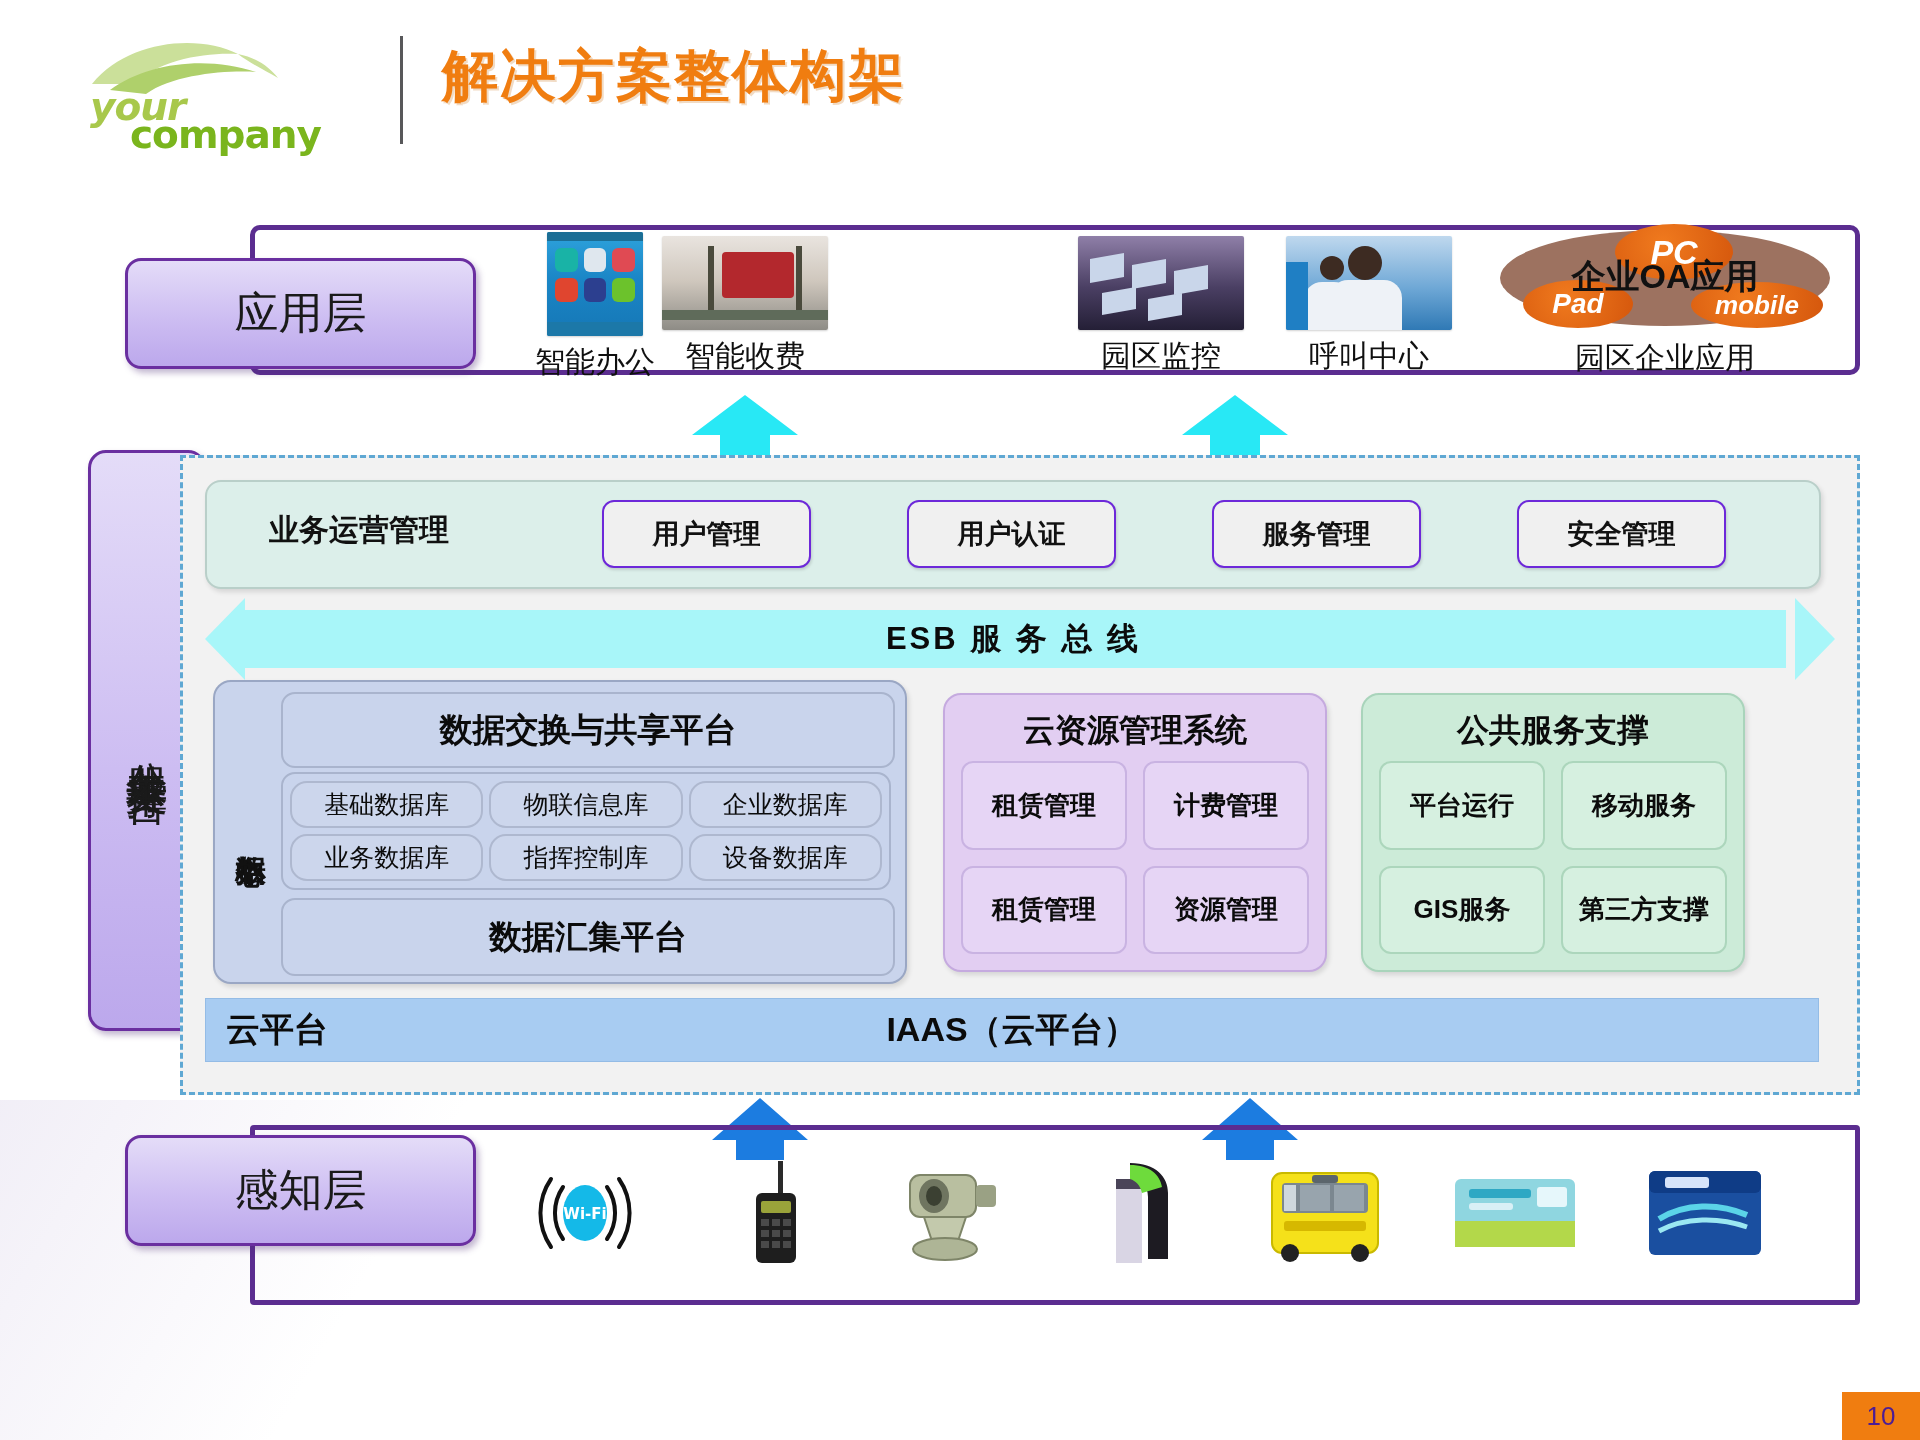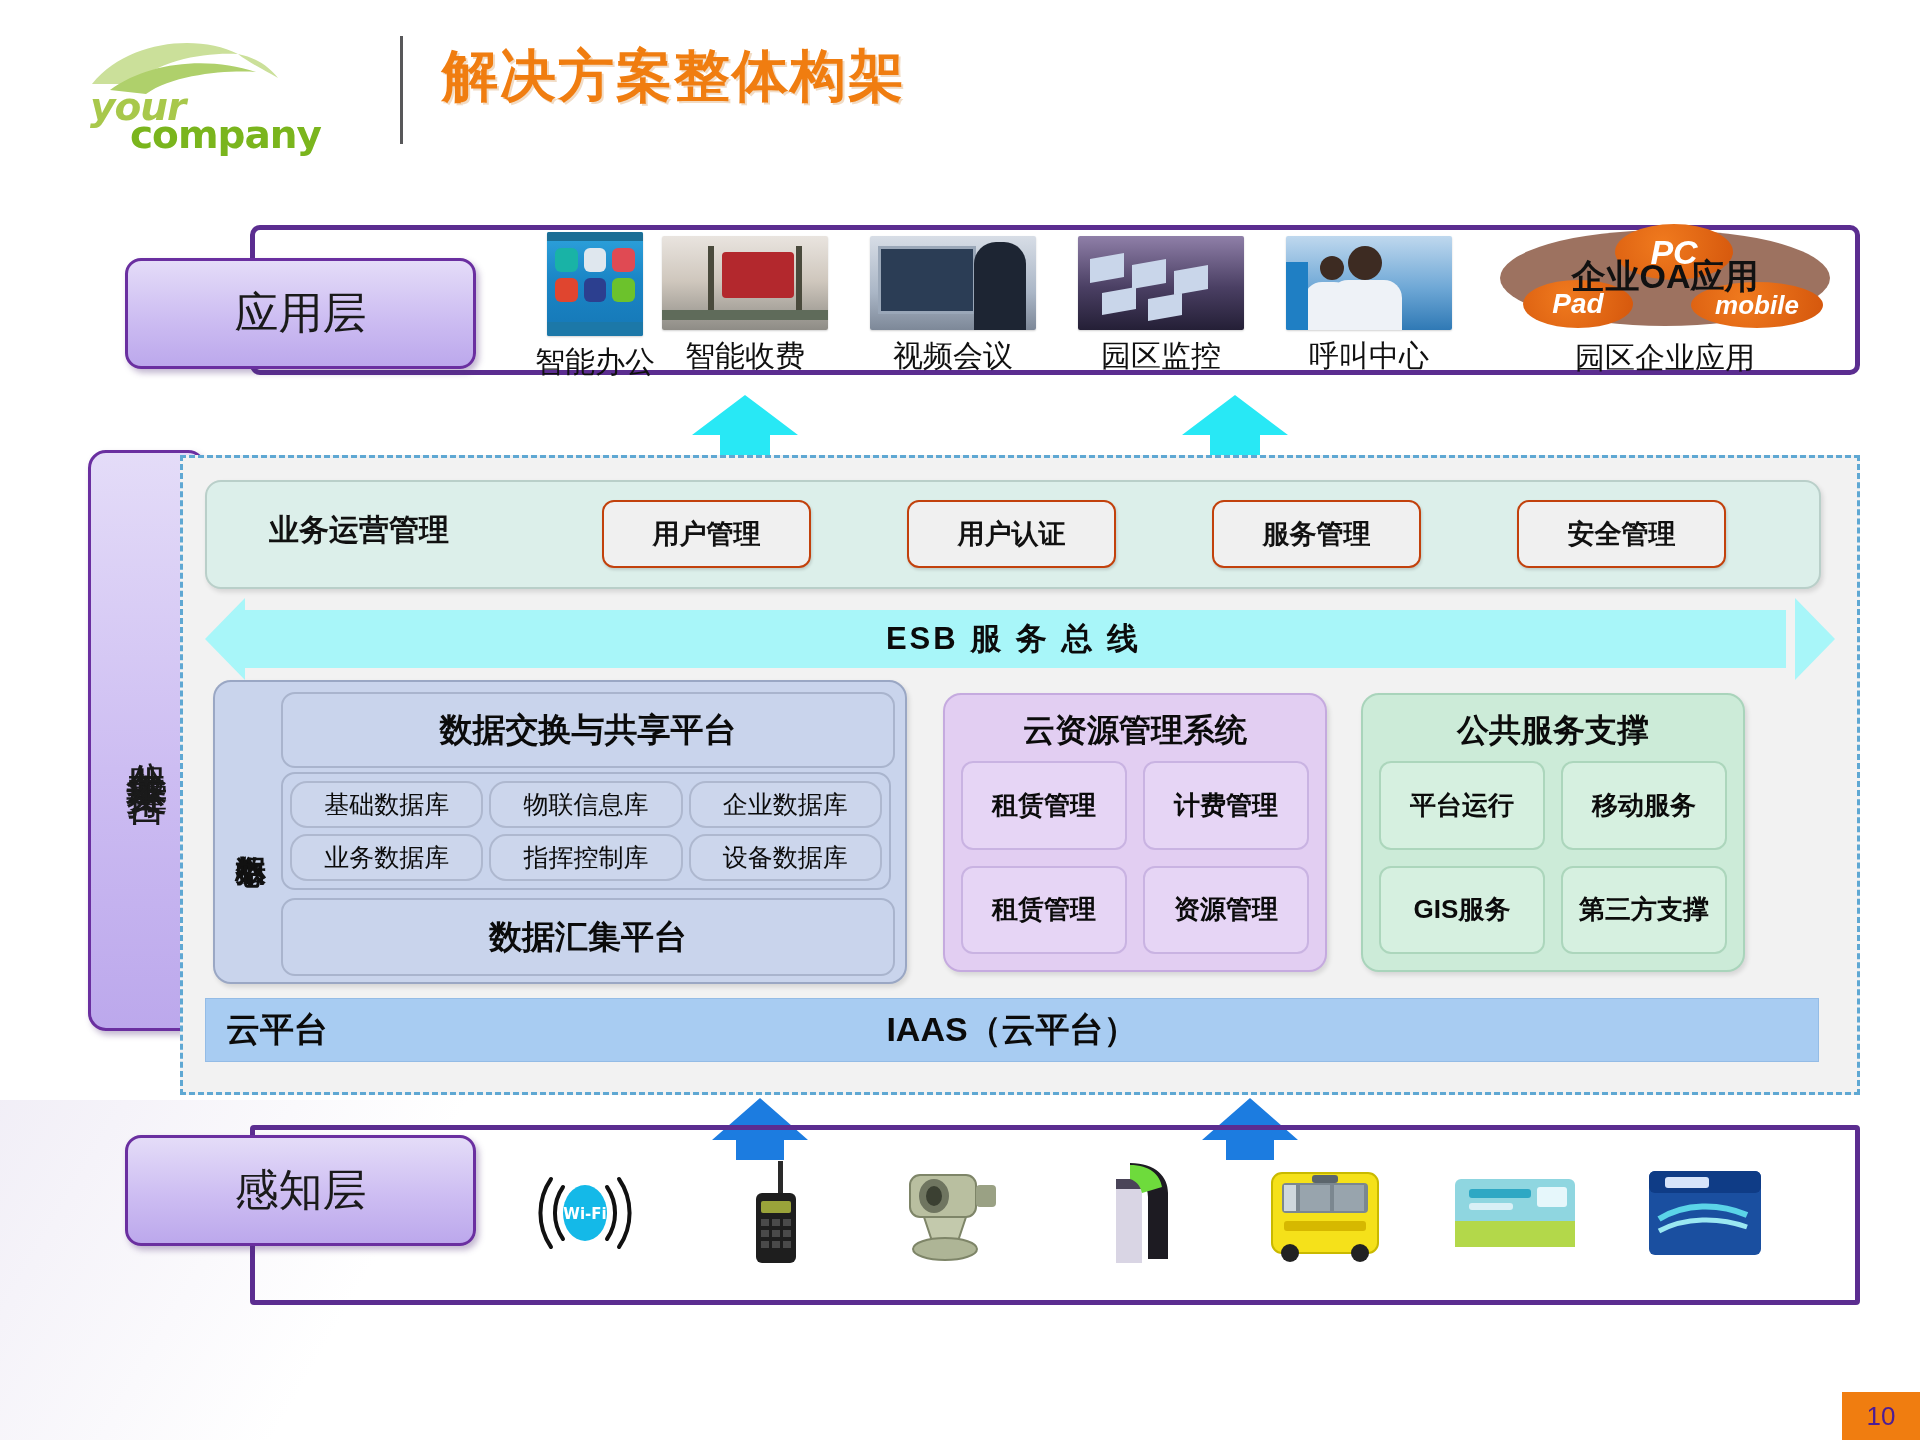--- a/index.html
+++ b/index.html
@@ -271,13 +271,6 @@
     <div class="app-label">智能收费</div>
   </div>
 
-  <div class="app-item" style="left:348px;top:4px;width:200px;">
-    <div class="app-thumb ph-video" style="margin:0 auto;width:166px;height:94px;">
-      <div class="screen" style="left:8px;top:10px;width:92px;height:62px;"></div>
-      <div class="person" style="right:10px;top:6px;width:52px;height:88px;"></div>
-    </div>
-    <div class="app-label">视频会议</div>
-  </div>
 
   <div class="app-item" style="left:556px;top:4px;width:200px;">
     <div class="app-thumb ph-room" style="margin:0 auto;width:166px;height:94px;">

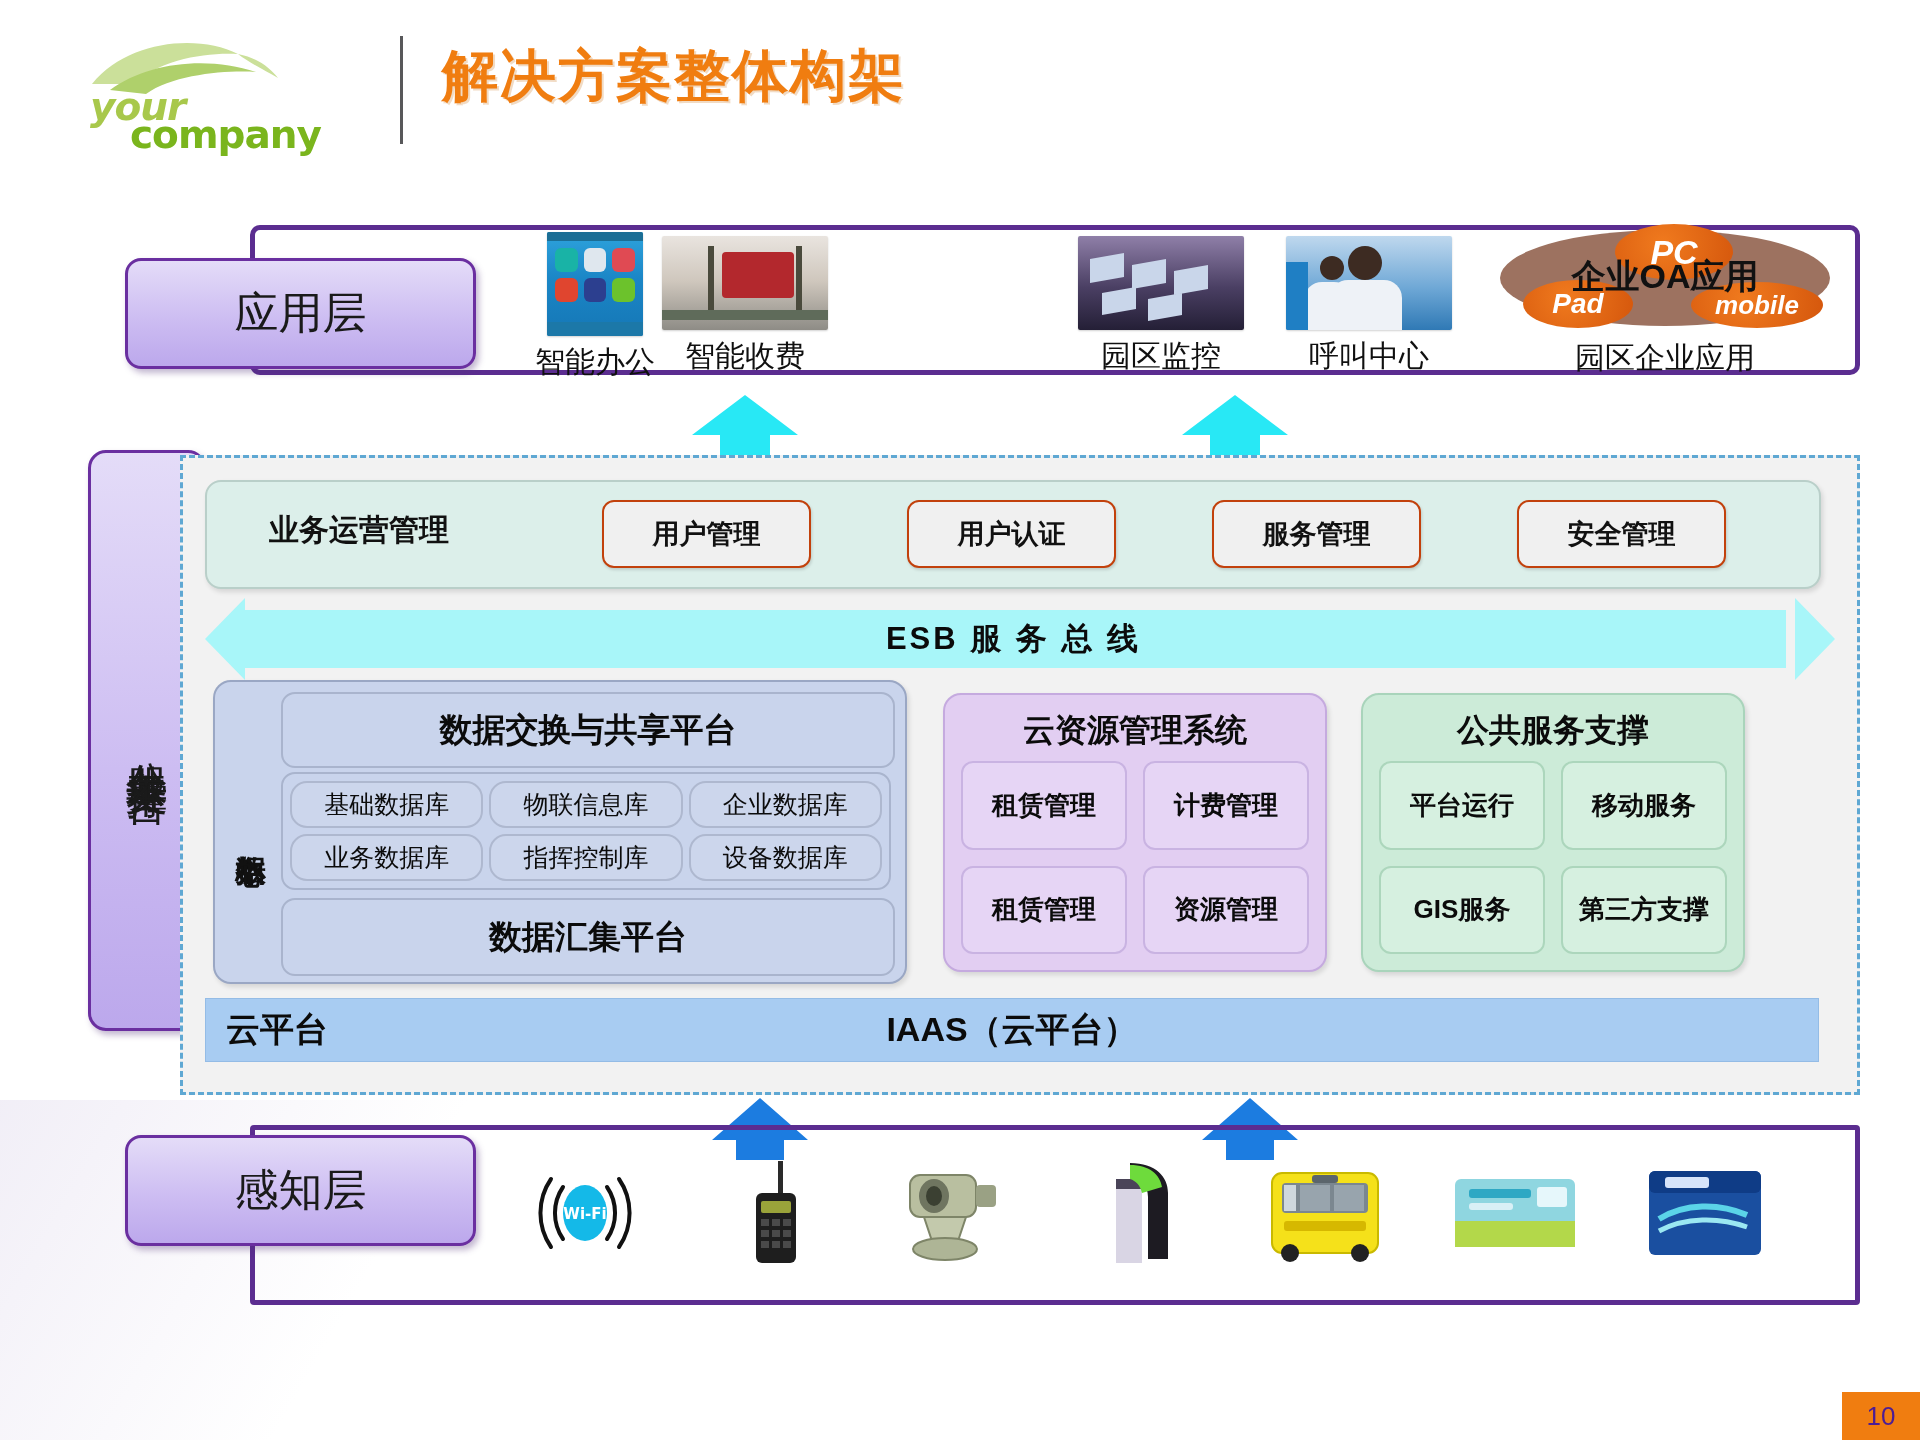--- a/index.html
+++ b/index.html
@@ -127,7 +127,7 @@
   }
   .ops-chip{
     position:absolute;top:18px;height:64px;
-    background:#F0F0F0;border:2px solid #c2410c;border-radius:12px;
+    background:#F0F0F0;border:2px solid #6d28d9;border-radius:12px;
     display:flex;align-items:center;justify-content:center;
     font-size:27px;font-weight:bold;color:#111;
     box-shadow:1px 2px 3px rgba(0,0,0,.14);

